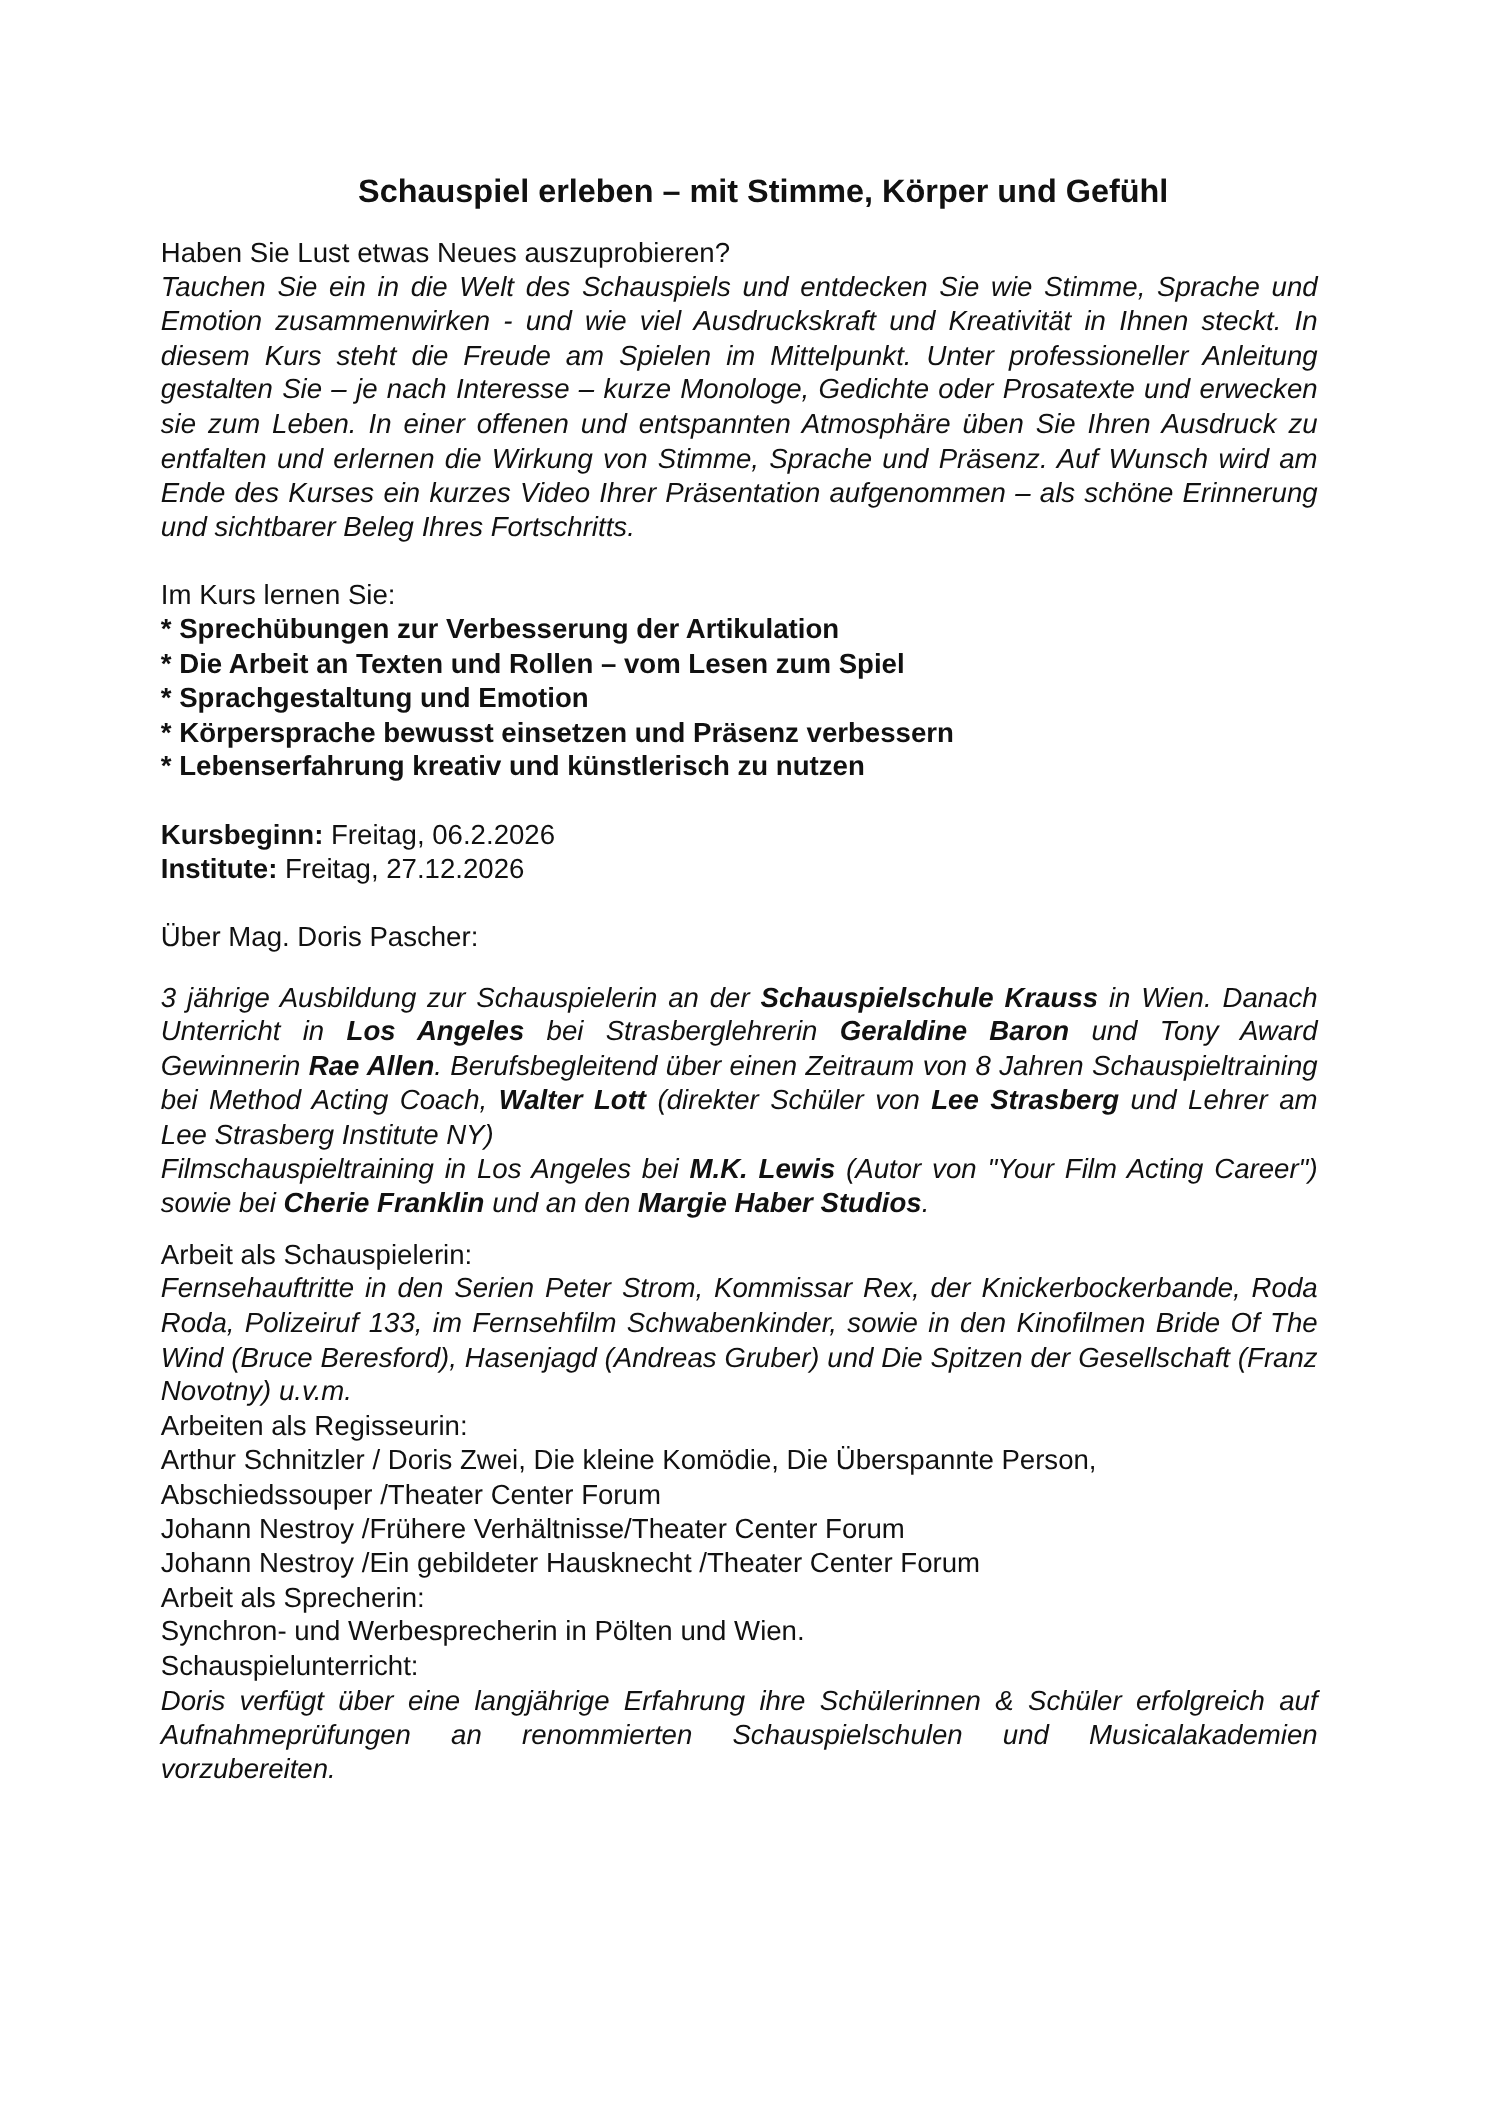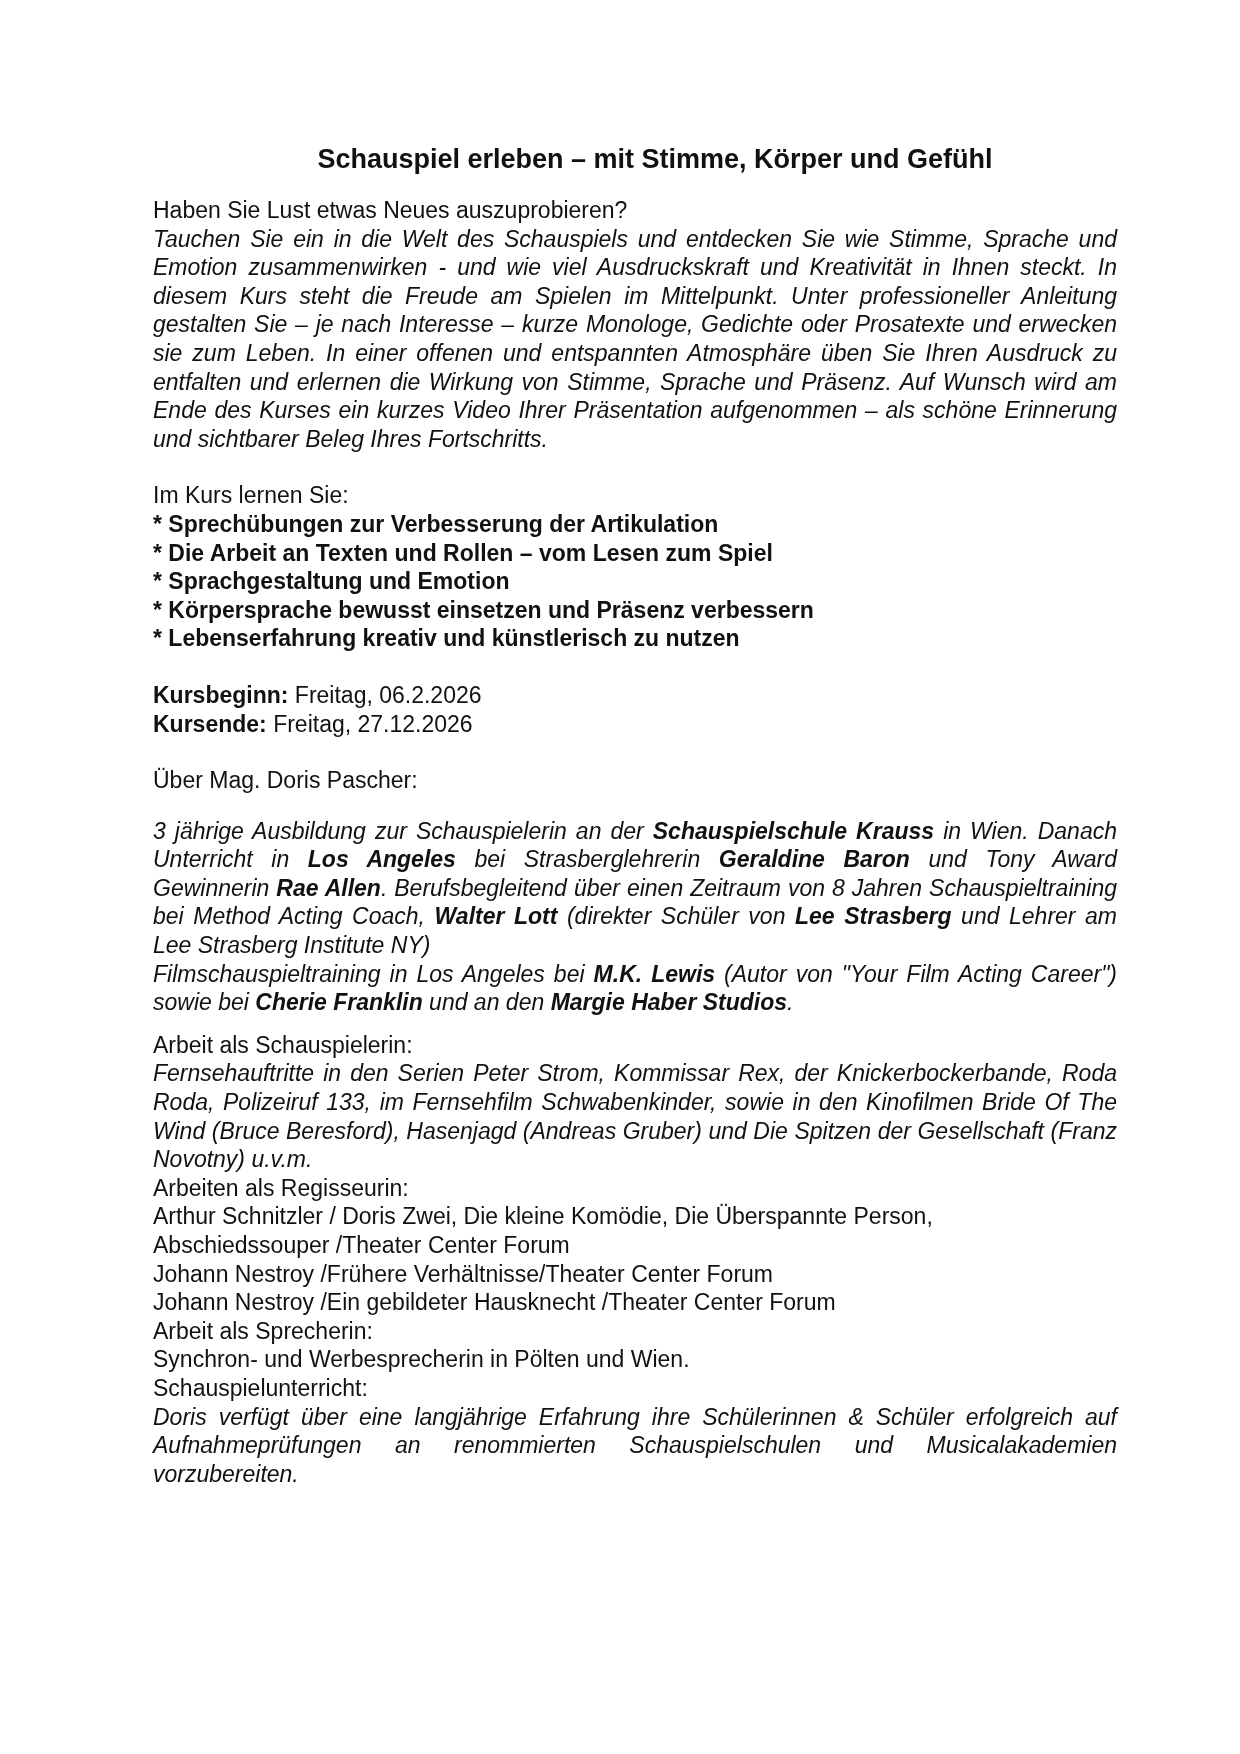--- a/index.html
+++ b/index.html
@@ -8,7 +8,7 @@
     font-family: "Liberation Sans", sans-serif; color: #111111;
   }
   .page {
-    position: absolute; left: 153px; top: 142px; width: 964px;
+    position: absolute; left: 134px; top: 142px; width: 964px;
     font-size: 23px; line-height: 28.6px;
   }
   .title {

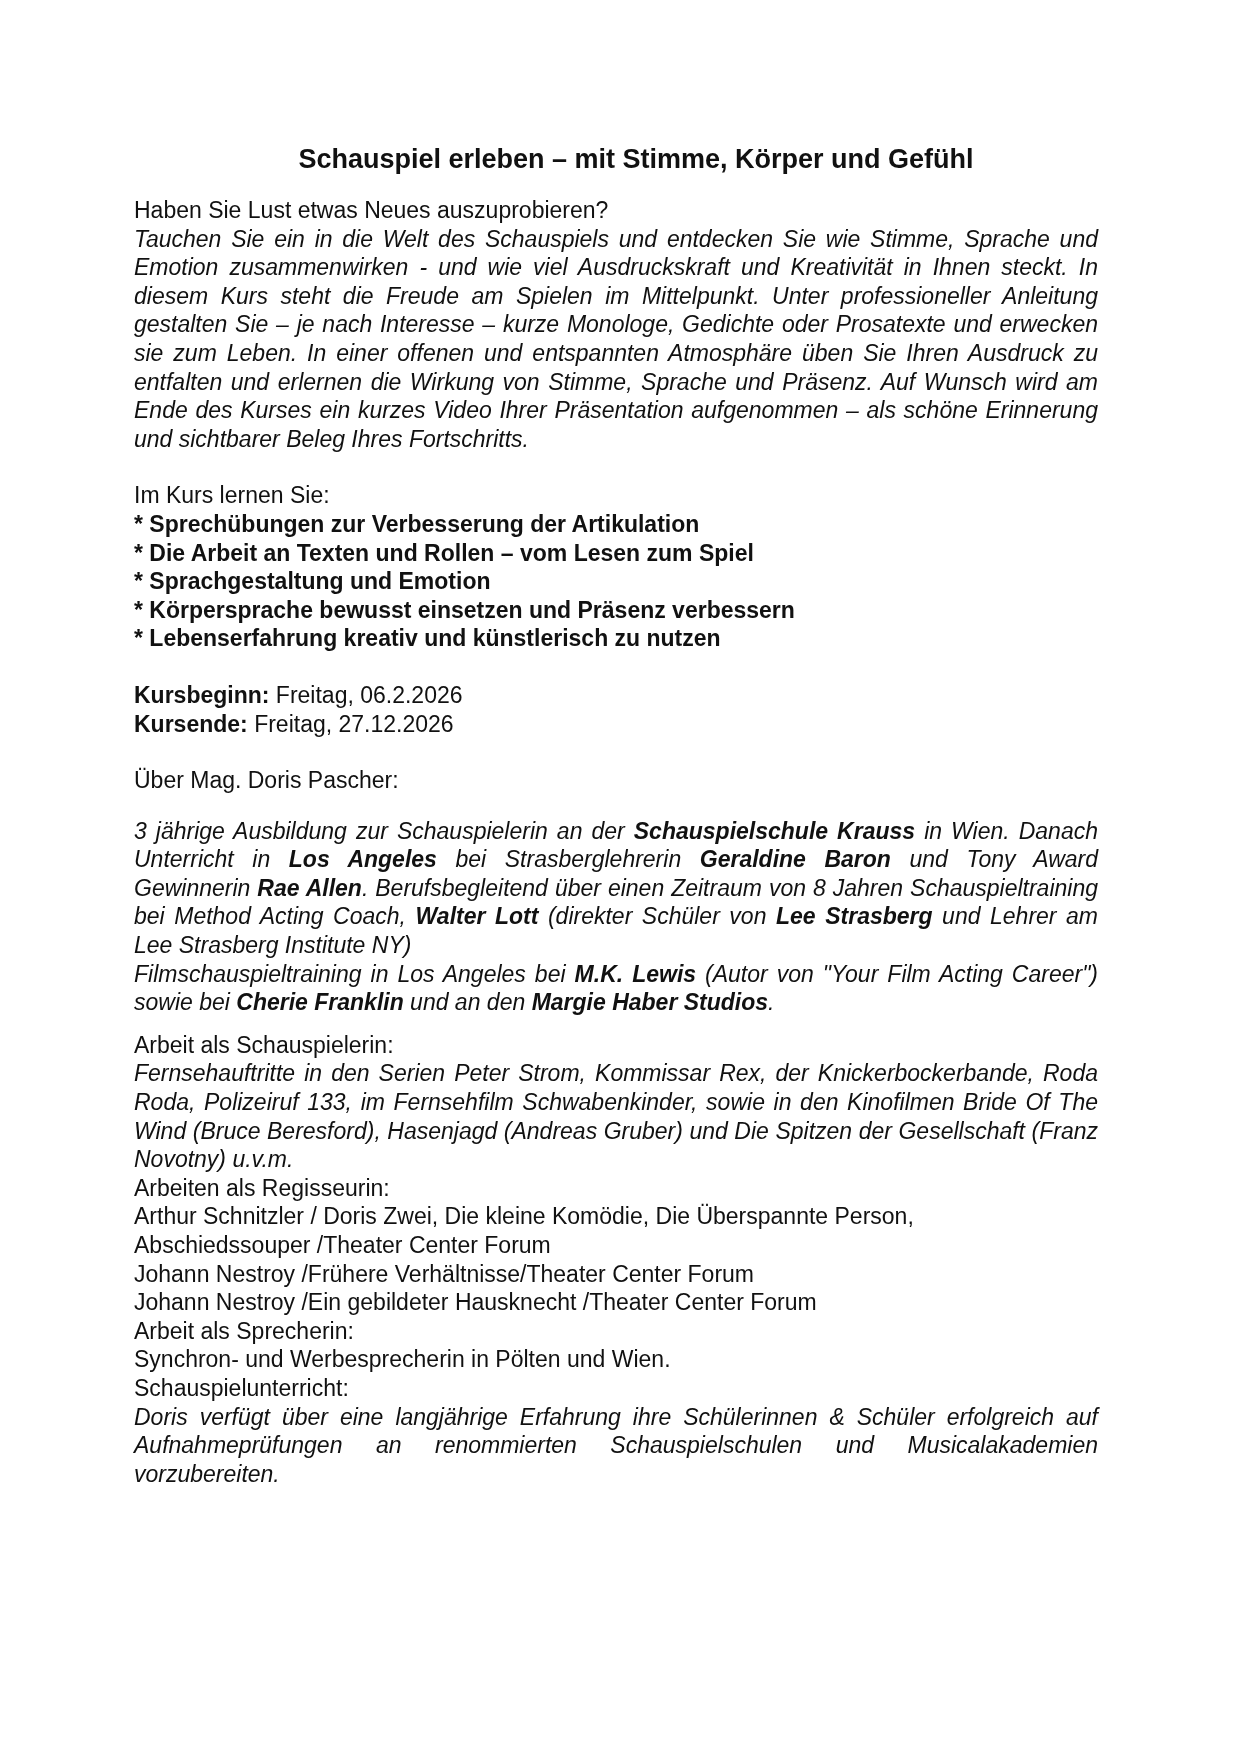--- a/index.html
+++ b/index.html
@@ -48,7 +48,7 @@
   <div class="gap"></div>
 
   <p><span class="b">Kursbeginn:</span><span> Freitag, 06.2.2026</span></p>
-  <p><span class="b">Kursende:</span><span> Freitag, 27.12.2026</span></p>
+  <p><span class="b">Institute:</span><span> Freitag, 27.12.2026</span></p>
 
   <div class="gap"></div>
 

